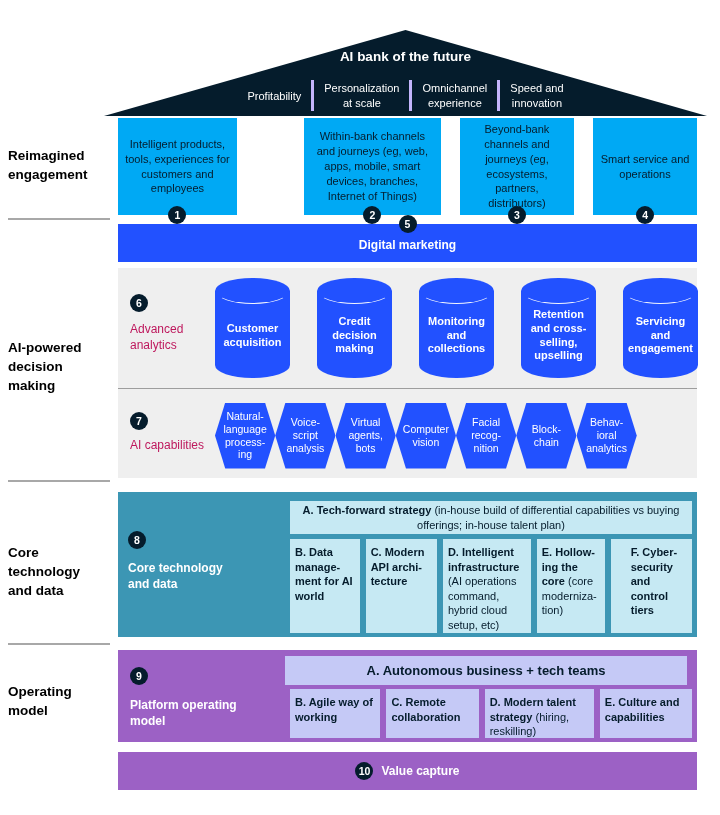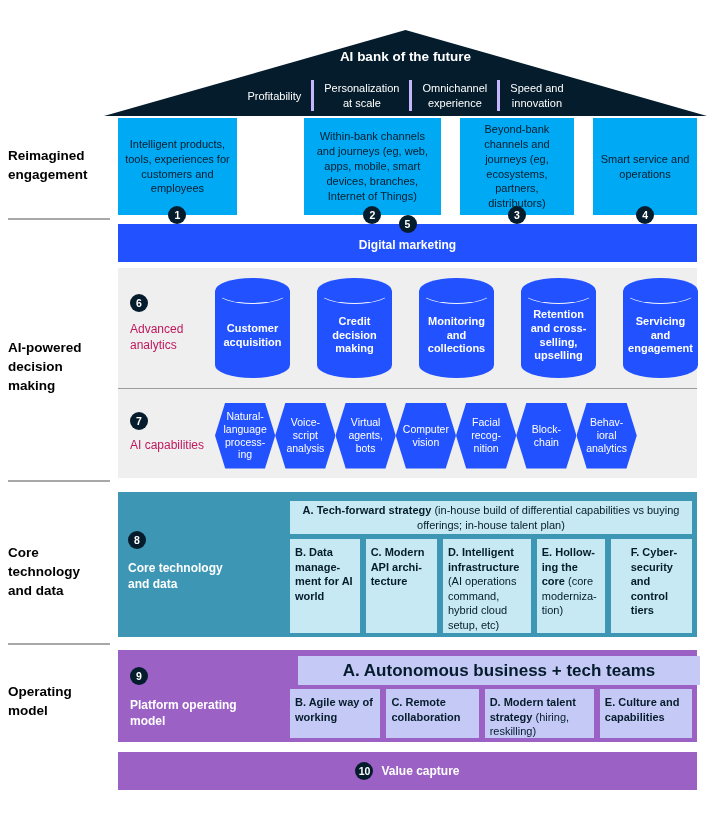--- a/index.html
+++ b/index.html
@@ -148,9 +148,9 @@
   .purple-section .sec-num { top:17px; left:12px; }
   .purple-section .white-label { top:47px; left:12px; }
   .pstrategy {
-    position:absolute; left:180px; top:6px; width:402px; height:29px;
+    position:absolute; left:167px; top:6px; width:402px; height:29px;
     background:var(--light_periwinkle,#c5c9f6); color:#051c2c;
-    font-weight:bold; font-size:17px;
+    font-weight:bold; font-size:13px;
     display:flex; align-items:center; justify-content:center; text-align:center;
   }
   .pboxes { position:absolute; left:172px; top:39px; width:402px; bottom:4px; display:flex; gap:6px; }

